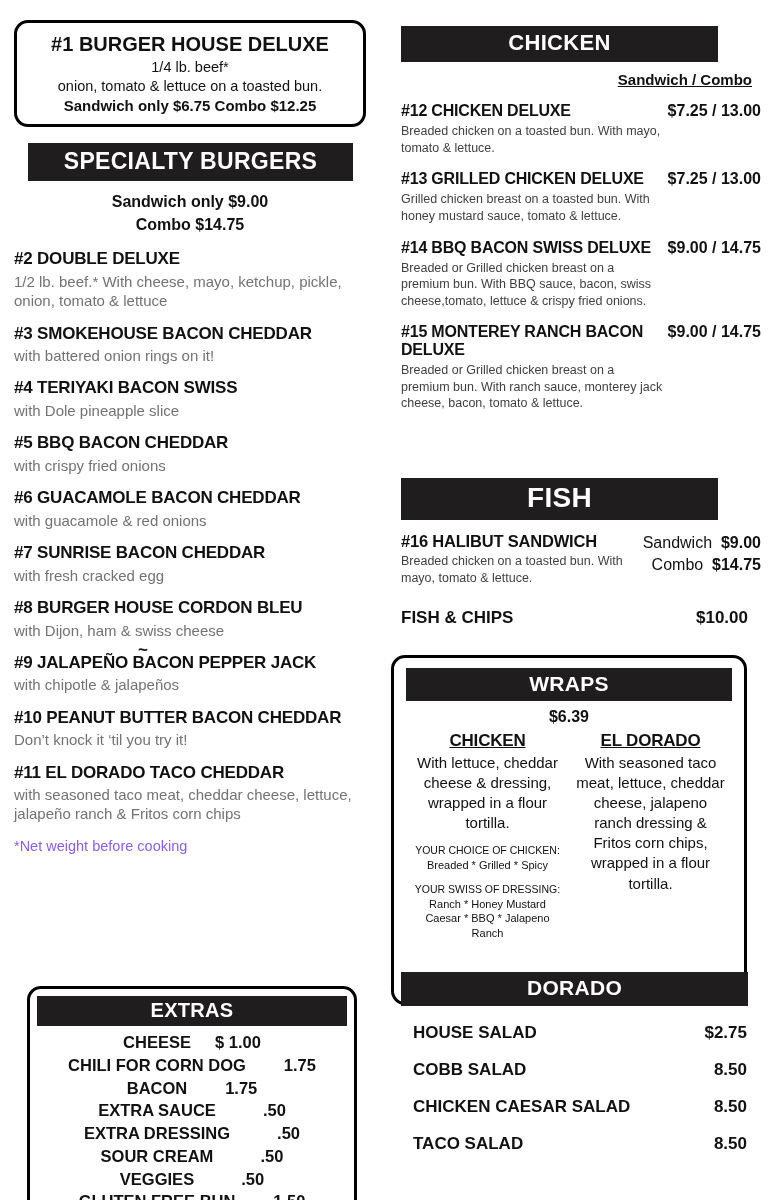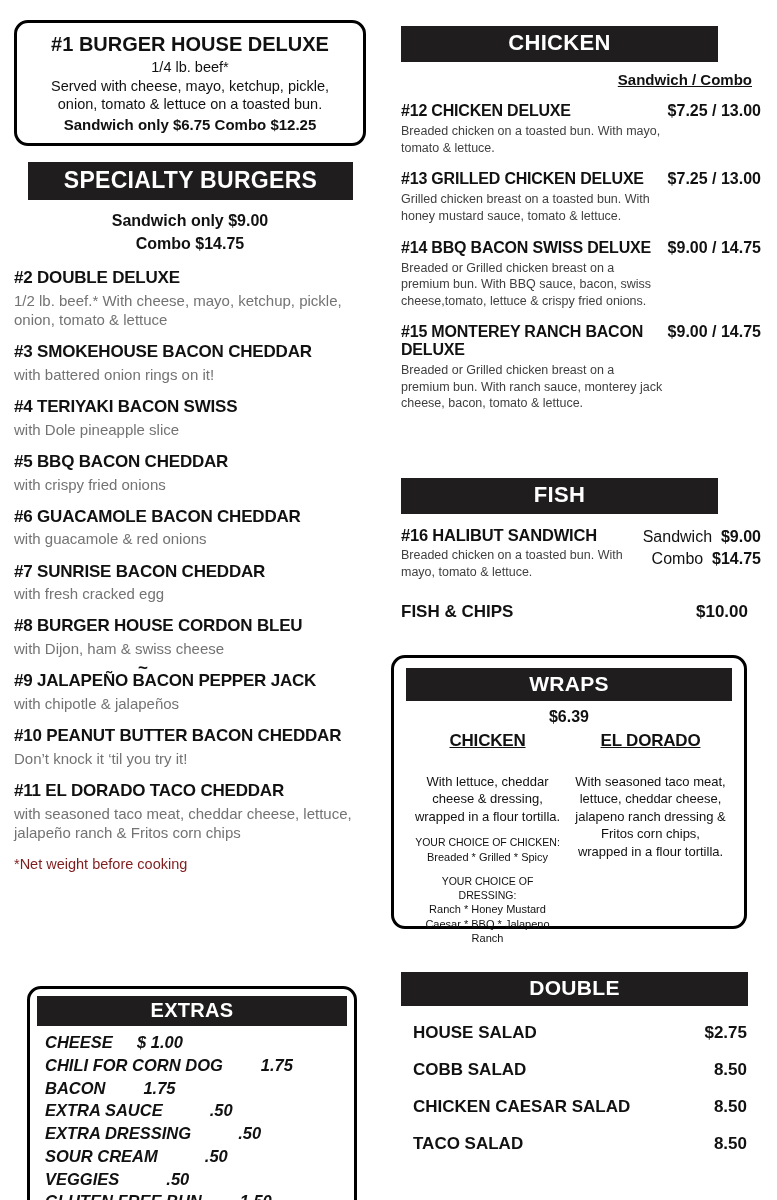--- a/index.html
+++ b/index.html
@@ -101,7 +101,6 @@
     <div class="roundbox" id="deluxe-box">
       <div class="t">#1 BURGER HOUSE DELUXE</div>
       <div class="s">1/4 lb. beef*</div>
-      <div class="s">Served with cheese, mayo, ketchup, pickle,</div>
       <div class="s">onion, tomato &amp; lettuce on a toasted bun.</div>
       <div class="p">Sandwich only $6.75   Combo $12.25</div>
     </div>

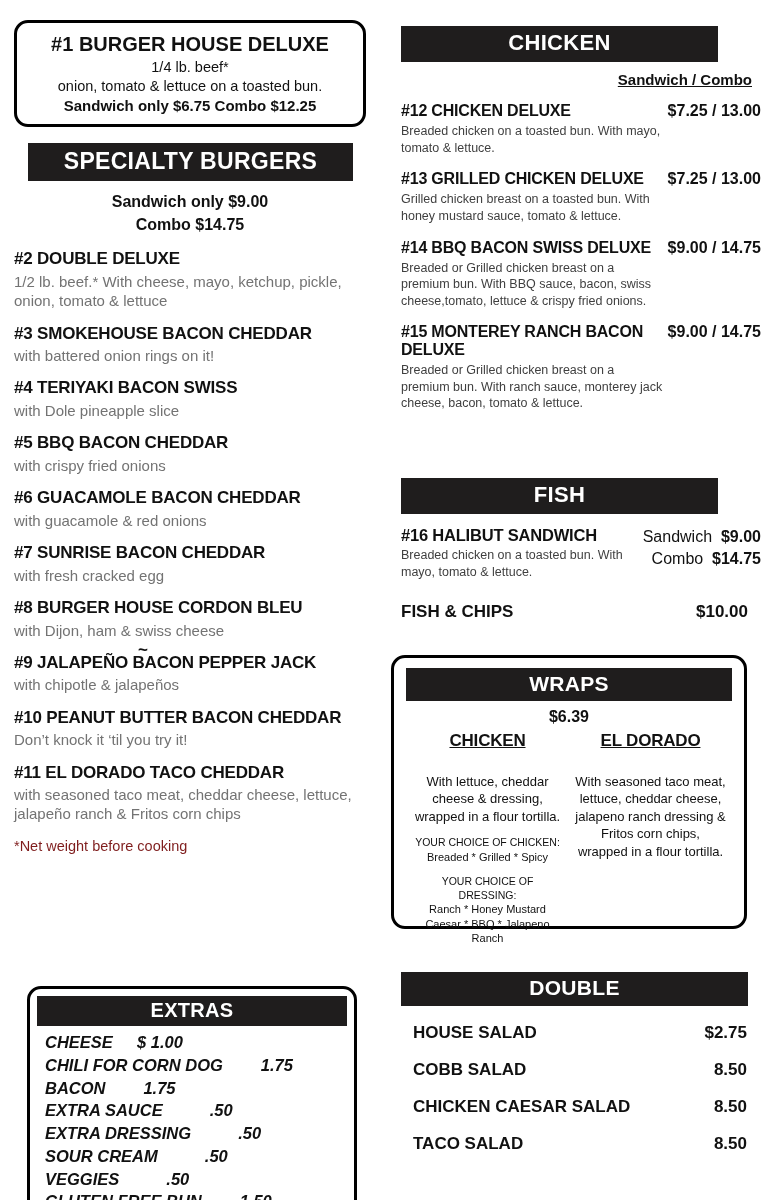--- a/index.html
+++ b/index.html
@@ -64,7 +64,7 @@
   .ck-price{font-size:16px;font-weight:bold;white-space:nowrap;margin-left:6px;}
   .ck-desc{font-size:12.5px;color:#3f3f3f;line-height:1.33;margin-top:3px;max-width:262px;}
 
-  #fish-bar{width:317px;font-size:22px;padding:4px 0 6px 0;margin-top:0;}
+  #fish-bar{width:317px;font-size:28px;padding:4px 0 6px 0;margin-top:0;}
   #fish-section{position:absolute;left:401px;top:478px;width:360px;}
   .fish-item{margin-top:12px;display:flex;justify-content:space-between;align-items:flex-start;}
   .fish-name{font-size:16.5px;font-weight:bold;line-height:1.1;letter-spacing:-.2px;}

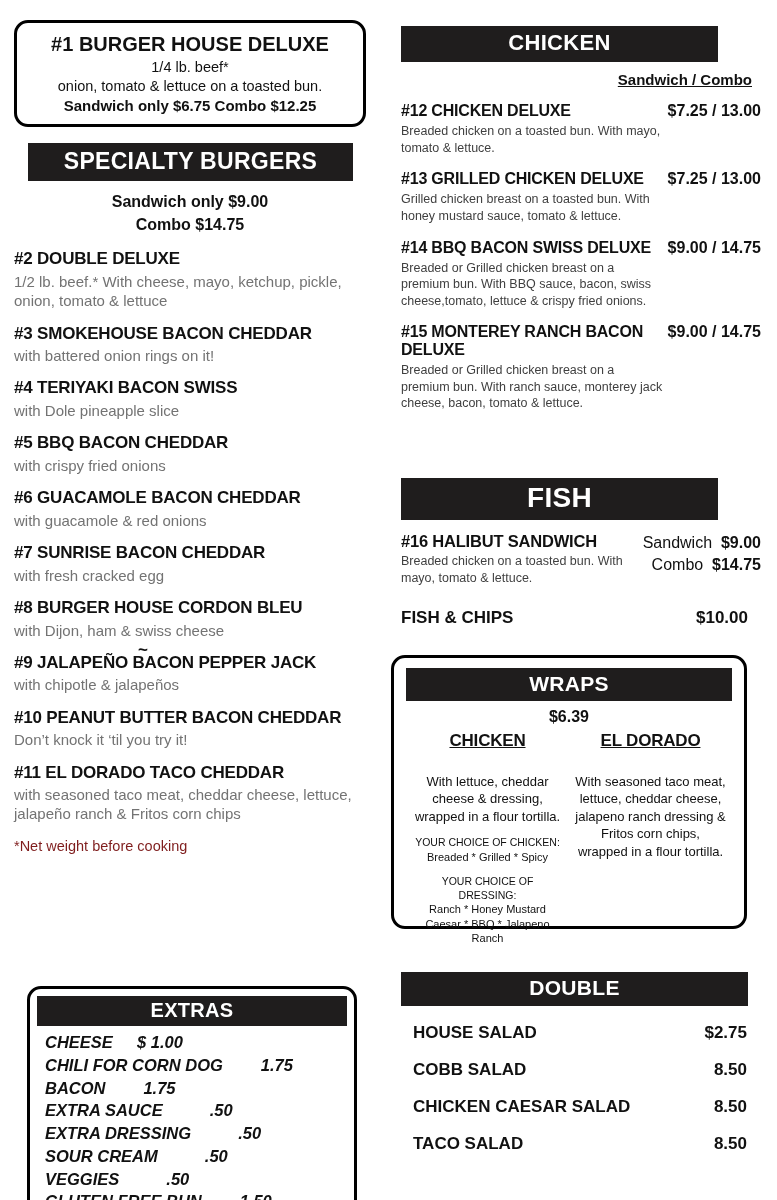--- a/index.html
+++ b/index.html
@@ -74,7 +74,7 @@
   .fish-chips{display:flex;justify-content:space-between;font-size:17px;font-weight:bold;margin-top:22px;width:347px;}
 
   
-  #wraps-box{position:absolute;left:391px;top:655px;width:356px;height:274px;padding:10px 12px;}
+  #wraps-box{position:absolute;left:391px;top:655px;width:356px;height:350px;padding:10px 12px;}
   #wraps-bar{font-size:21px;padding:4px 0 5px 0;}
   .wrap-price{text-align:center;font-size:16px;font-weight:bold;margin-top:7px;}
   .wrap-cols{display:flex;margin-top:5px;}

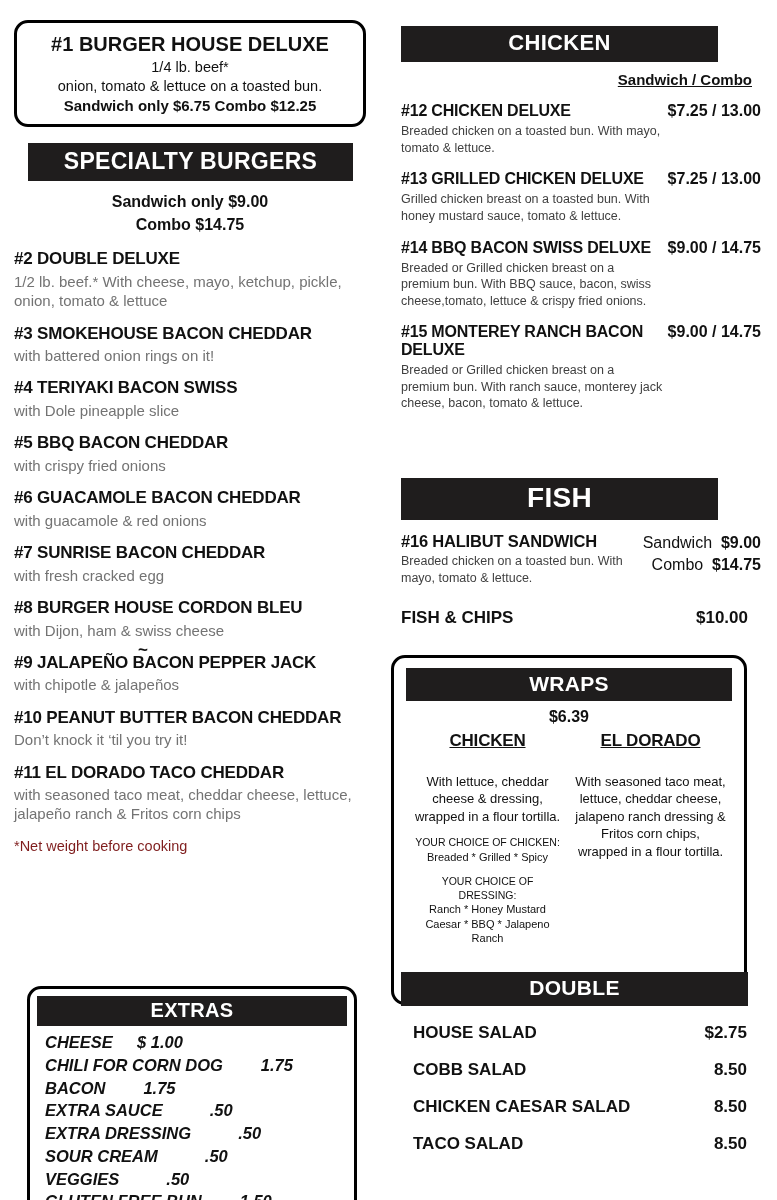--- a/index.html
+++ b/index.html
@@ -80,7 +80,7 @@
   .wrap-cols{display:flex;margin-top:5px;}
   .wrap-col{flex:1;text-align:center;padding:0 6px;}
   .wrap-col .h{font-size:17px;font-weight:bold;text-decoration:underline;letter-spacing:-.2px;}
-  .wrap-col .d{font-size:13px;line-height:1.34;margin-top:22px;}
+  .wrap-col .d{font-size:15px;line-height:1.34;margin-top:2px;}
   .choice{margin-top:11px;text-align:center;}
   .choice .ch-h{font-size:10.5px;line-height:1.3;}
   .choice .ch-v{font-size:11px;line-height:1.3;}

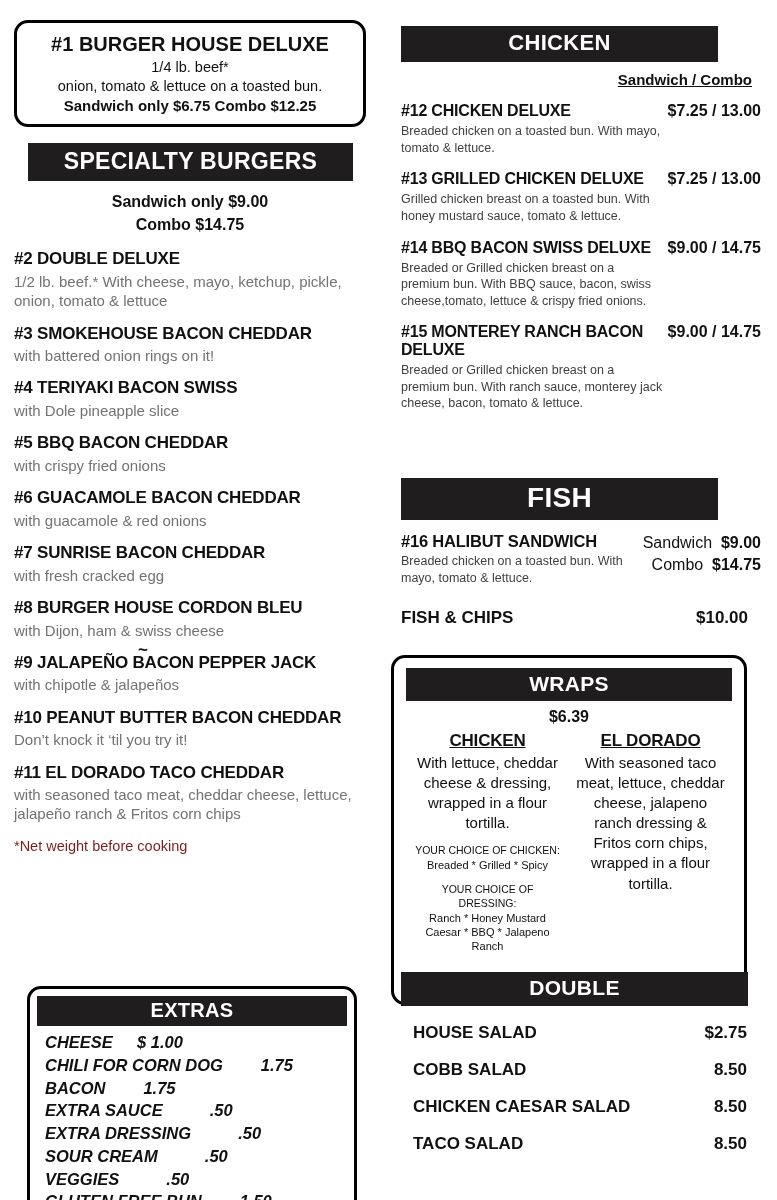--- a/index.html
+++ b/index.html
@@ -43,7 +43,7 @@
   .tilde-wrap{position:relative;display:inline-block;}
   .tilde-wrap .stray{position:absolute;top:-13px;left:41%;font-size:17px;font-weight:bold;}
 
-  .netnote{font-size:14.5px;color:#7f1d1d;margin-top:4px;}
+  .netnote{font-size:14.5px;color:#8b5cf6;margin-top:4px;}
 
   
   #extras-box{position:absolute;left:27px;top:986px;width:330px;height:280px;padding:7px 7px 0 7px;}

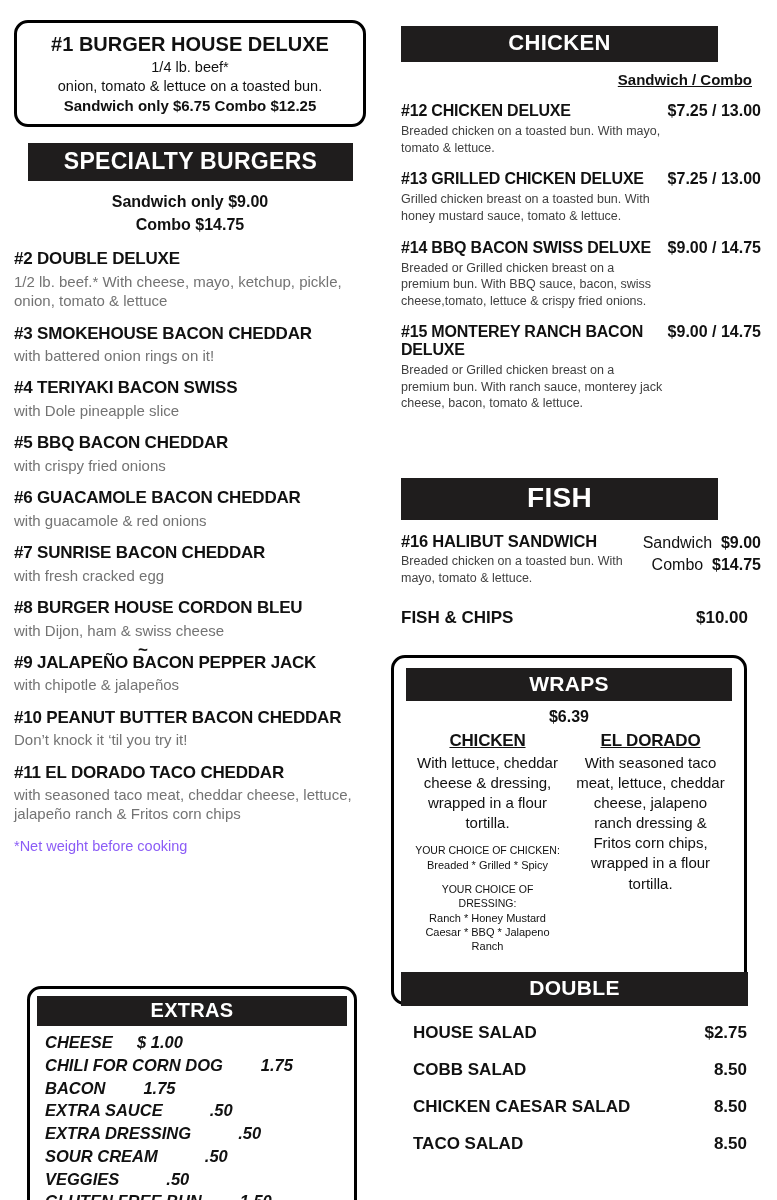--- a/index.html
+++ b/index.html
@@ -261,7 +261,7 @@
           <div class="ch-v">Breaded * Grilled * Spicy</div>
         </div>
         <div class="choice">
-          <div class="ch-h">YOUR CHOICE OF DRESSING:</div>
+          <div class="ch-h">YOUR SWISS OF DRESSING:</div>
           <div class="ch-v">Ranch * Honey Mustard</div>
           <div class="ch-v">Caesar * BBQ * Jalapeno Ranch</div>
         </div>

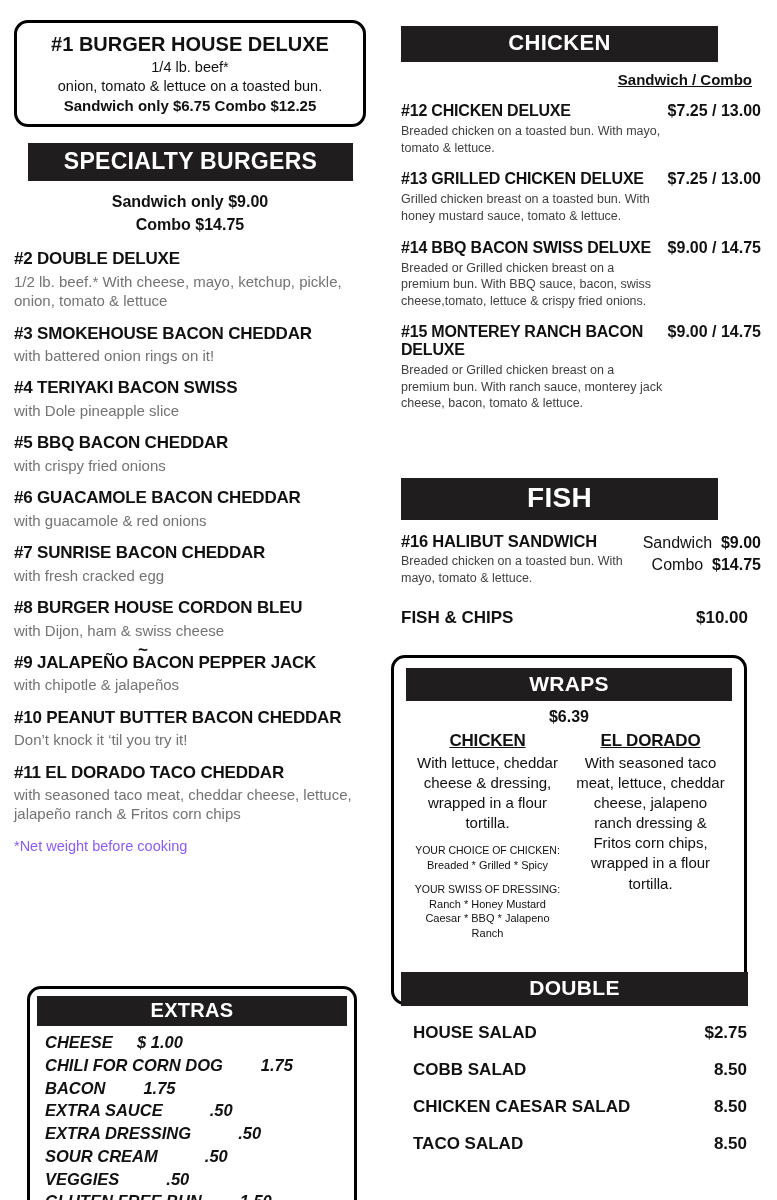--- a/index.html
+++ b/index.html
@@ -274,7 +274,7 @@
   </div>
 
   <div id="salads-section">
-    <div class="bar" id="salads-bar">DOUBLE</div>
+    <div class="bar" id="salads-bar">DORADO</div>
     <div id="salads-rows">
         <div class="sal-row">
           <span>HOUSE SALAD</span>

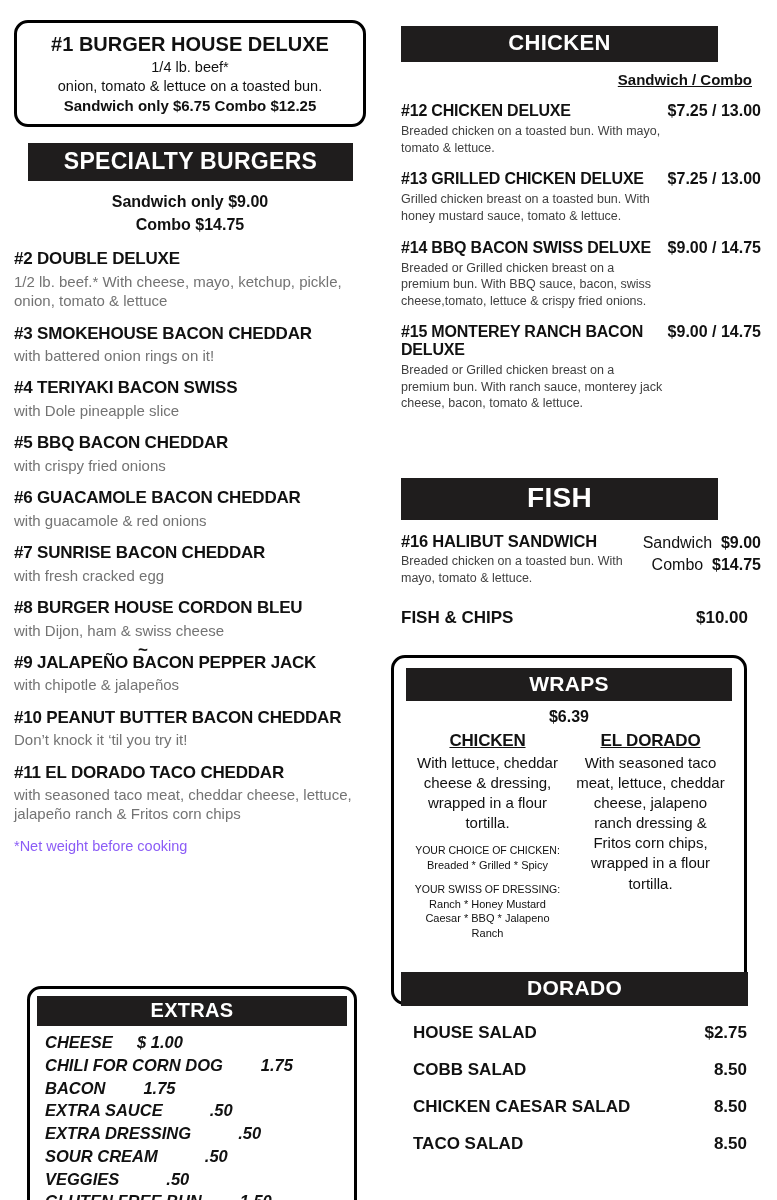--- a/index.html
+++ b/index.html
@@ -49,7 +49,7 @@
   #extras-box{position:absolute;left:27px;top:986px;width:330px;height:280px;padding:7px 7px 0 7px;}
   #extras-bar{font-size:20px;padding:3px 0 4px 0;}
   .extras-rows{margin-top:5px;padding:0 8px;}
-  .ex-row{display:flex;justify-content:flex-start;font-size:16.5px;font-weight:bold;line-height:1.38;font-style:italic;}
+  .ex-row{display:flex;justify-content:center;font-size:16.5px;font-weight:bold;line-height:1.38;}
   .ex-row .price{text-align:right;min-width:70px;}
 
   

